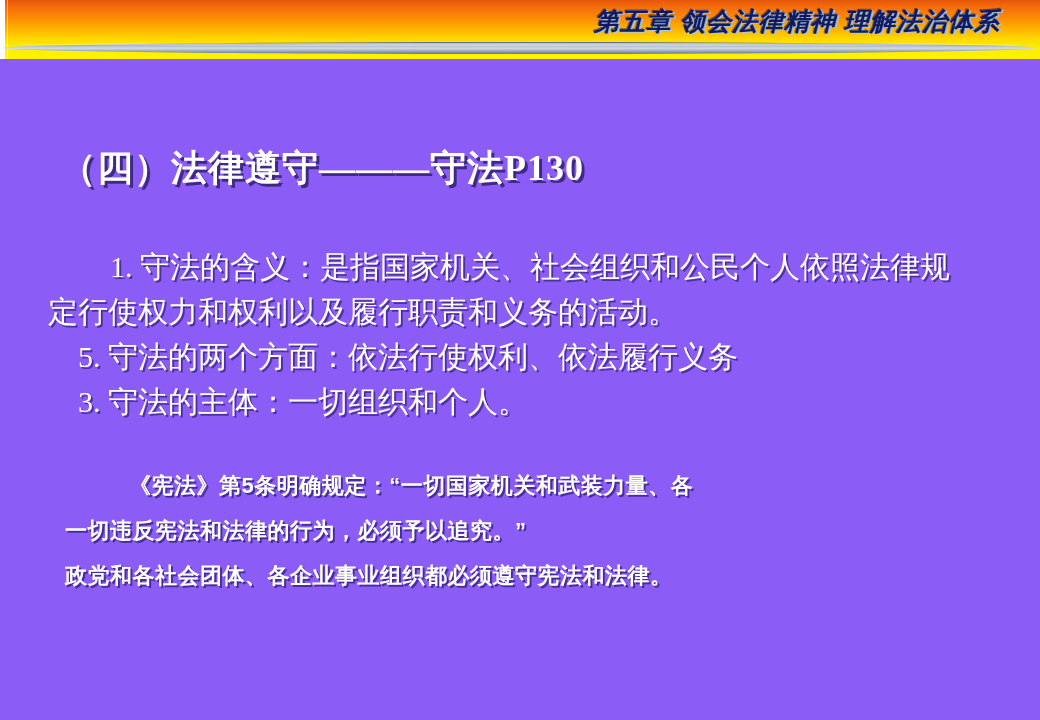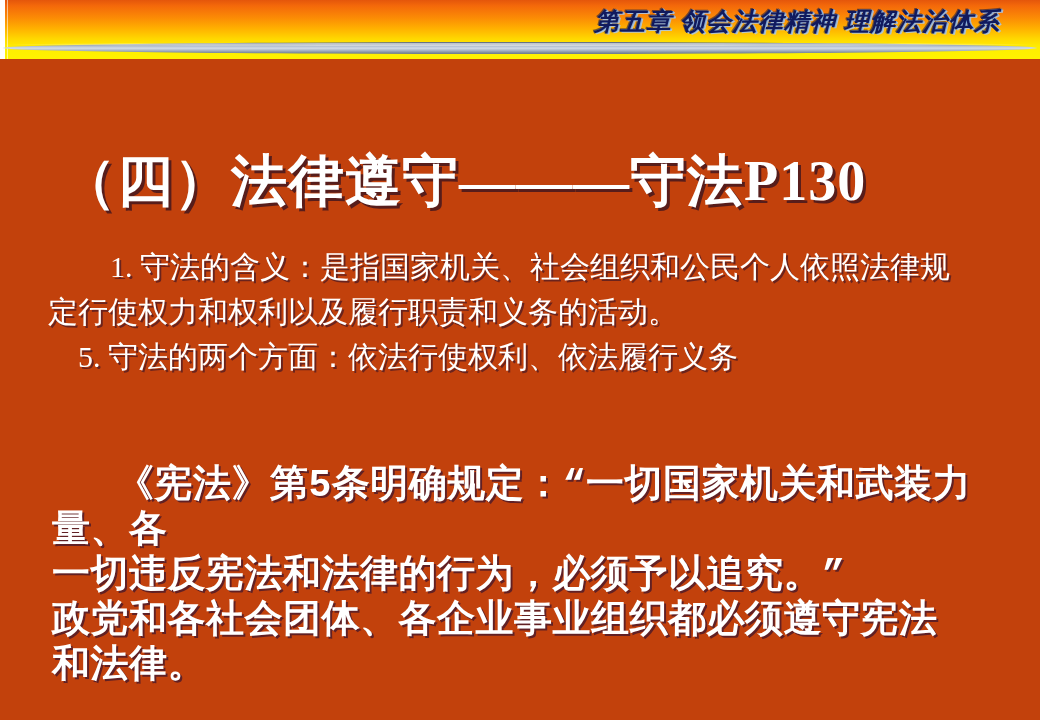--- a/index.html
+++ b/index.html
@@ -15,7 +15,7 @@
     position: relative;
     width: 1040px;
     height: 720px;
-    background: #c2410c;
+    background: #8b5cf6;
     overflow: hidden;
   }
 

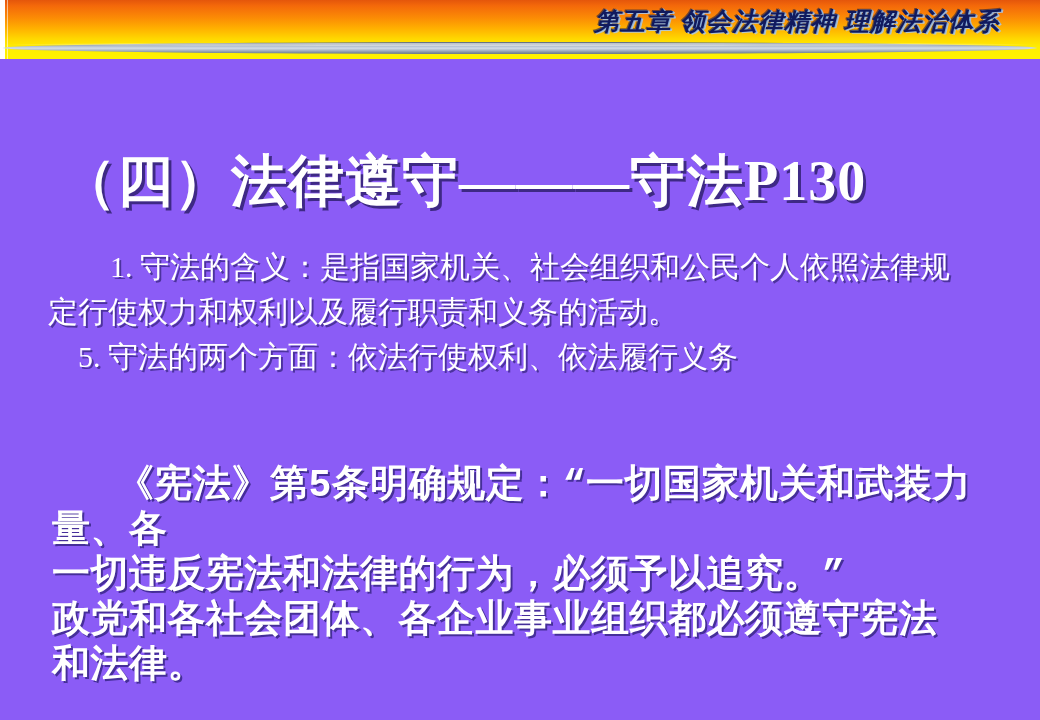--- a/index.html
+++ b/index.html
@@ -115,7 +115,7 @@
     left: 60px;
     top: 85px;
     font-family: "Liberation Serif", "DejaVu Serif", serif;
-    font-size: 56px;
+    font-size: 36px;
     font-weight: bold;
     color: #ffffff;
     white-space: nowrap;

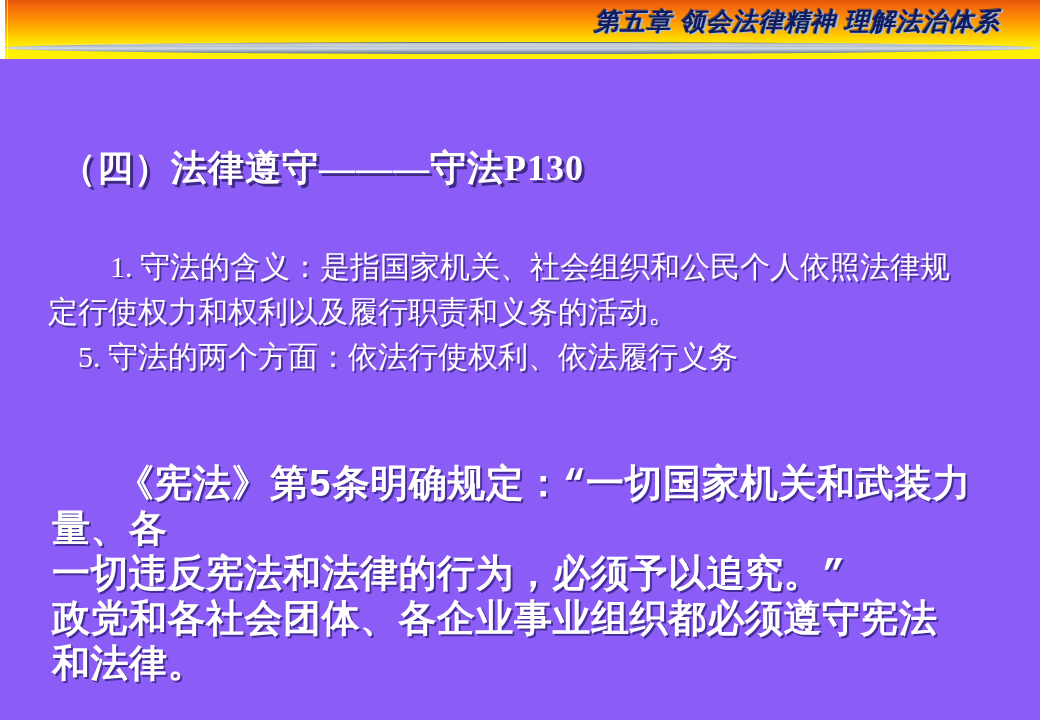--- a/index.html
+++ b/index.html
@@ -184,6 +184,7 @@
     <div class="para-block">
       <p class="para-indent">1. 守法的含义：是指国家机关、社会组织和公民个人依照法律规定行使权力和权利以及履行职责和义务的活动。</p>
       <p class="para-indent2">5. 守法的两个方面：依法行使权利、依法履行义务</p>
+      <p class="para-indent2">3. 守法的主体：一切组织和个人。</p>
     </div>
 
     <div class="quote-block">

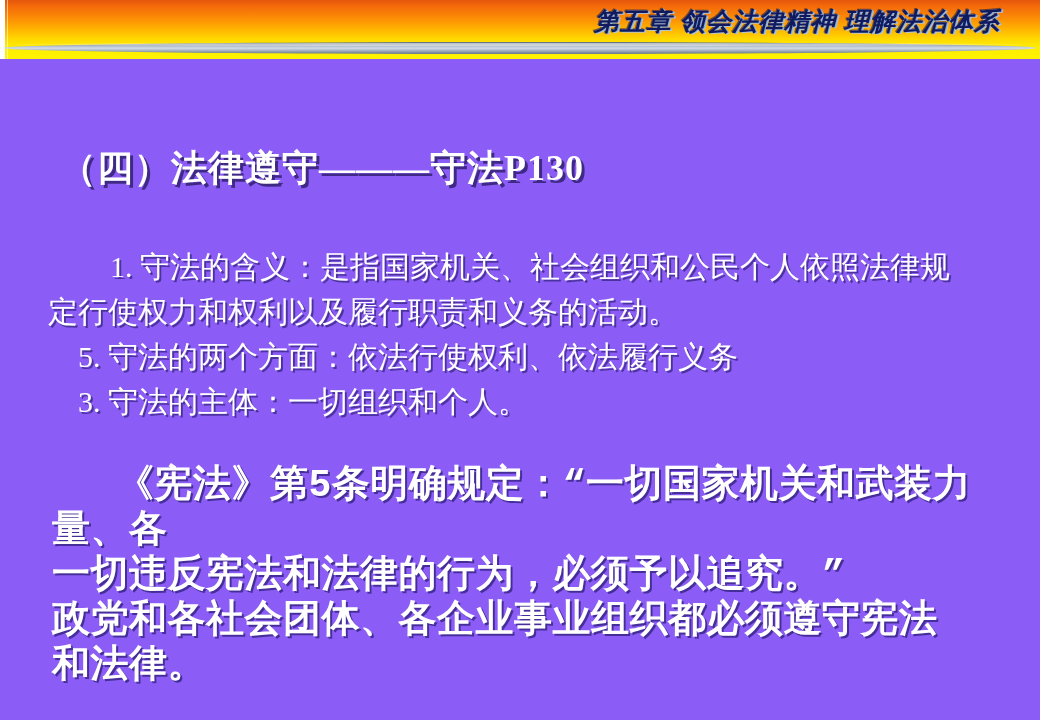--- a/index.html
+++ b/index.html
@@ -146,11 +146,11 @@
 
   .quote-block {
     position: absolute;
-    left: 52px;
+    left: 65px;
     top: 404px;
     width: 920px;
-    font-family: Liberation Mono, monospace;
-    font-size: 38px;
+    font-family: Liberation Sans, sans-serif;
+    font-size: 22px;
     font-weight: bold;
     line-height: 45px;
     color: #ffffff;

